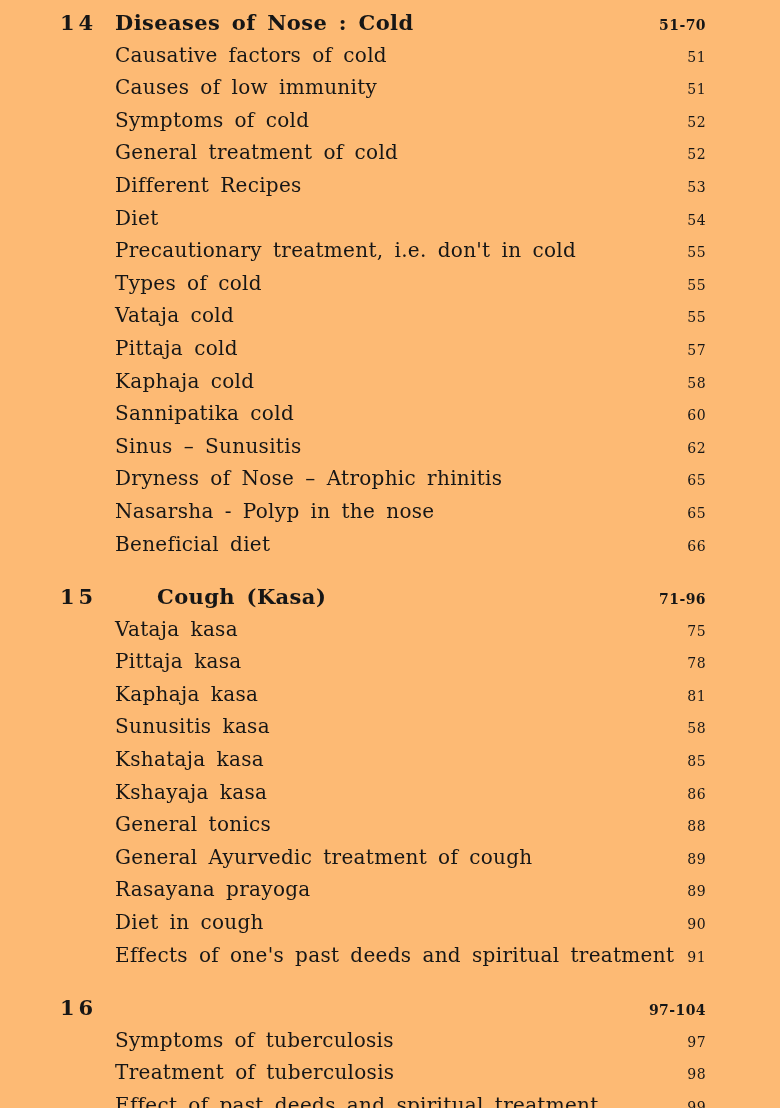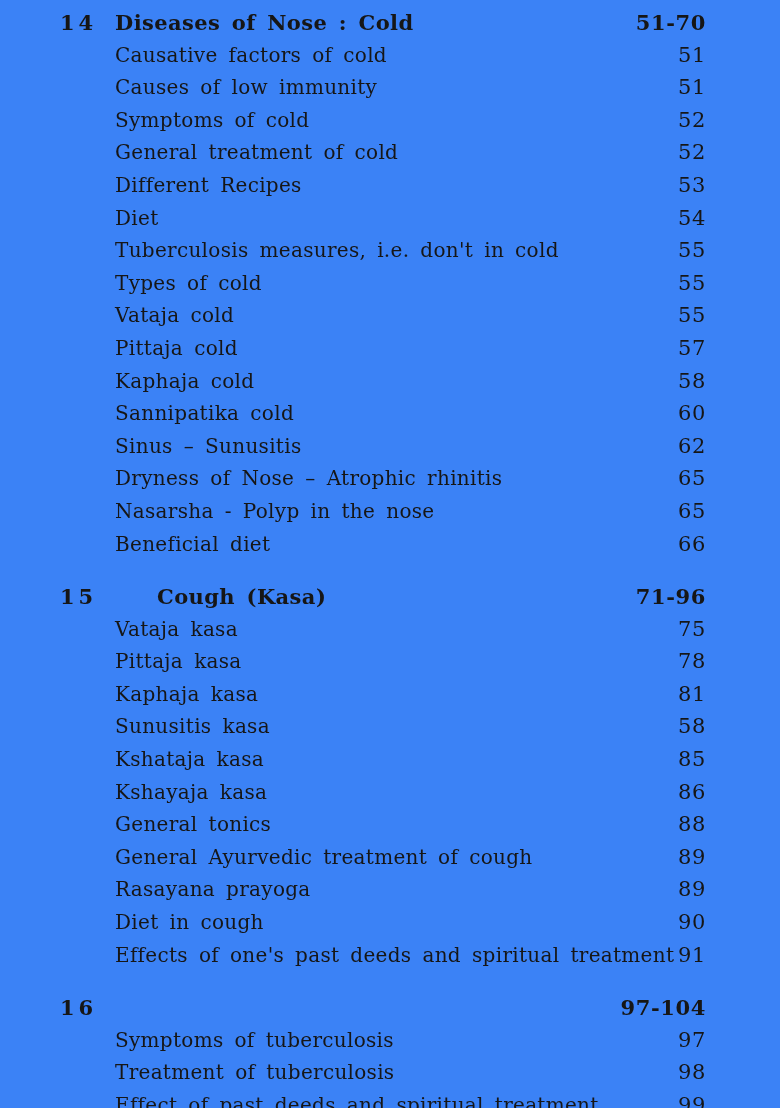--- a/index.html
+++ b/index.html
@@ -11,7 +11,7 @@
     position: relative;
     width: 780px;
     height: 1108px;
-    background: #3b82f6;
+    background: #fdba74;
     overflow: hidden;
     font-family: "DejaVu Serif", "Liberation Serif", serif;
     color: #161616;

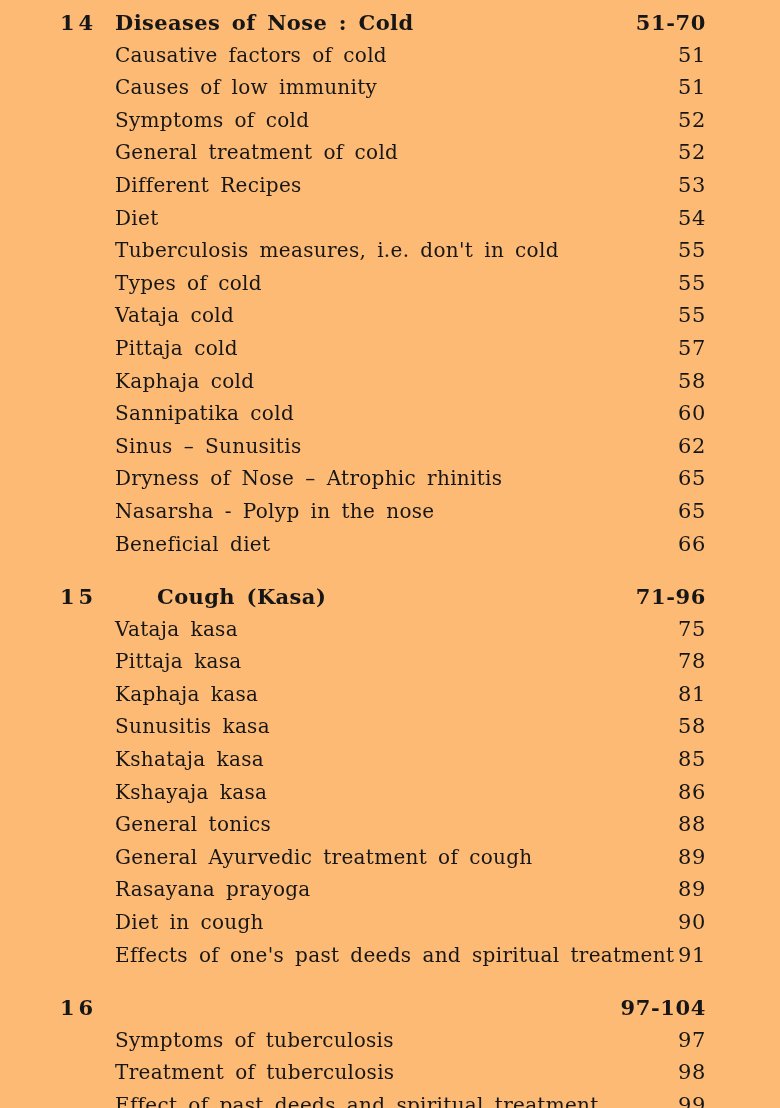--- a/index.html
+++ b/index.html
@@ -48,7 +48,7 @@
   }
   .spacer { flex: 1 1 auto; }
   .pageno {
-    font-size: 21px;
+    font-size: 14px;
     letter-spacing: 0.03em;
   }
   .chapter-row .pageno { font-weight: 700; }

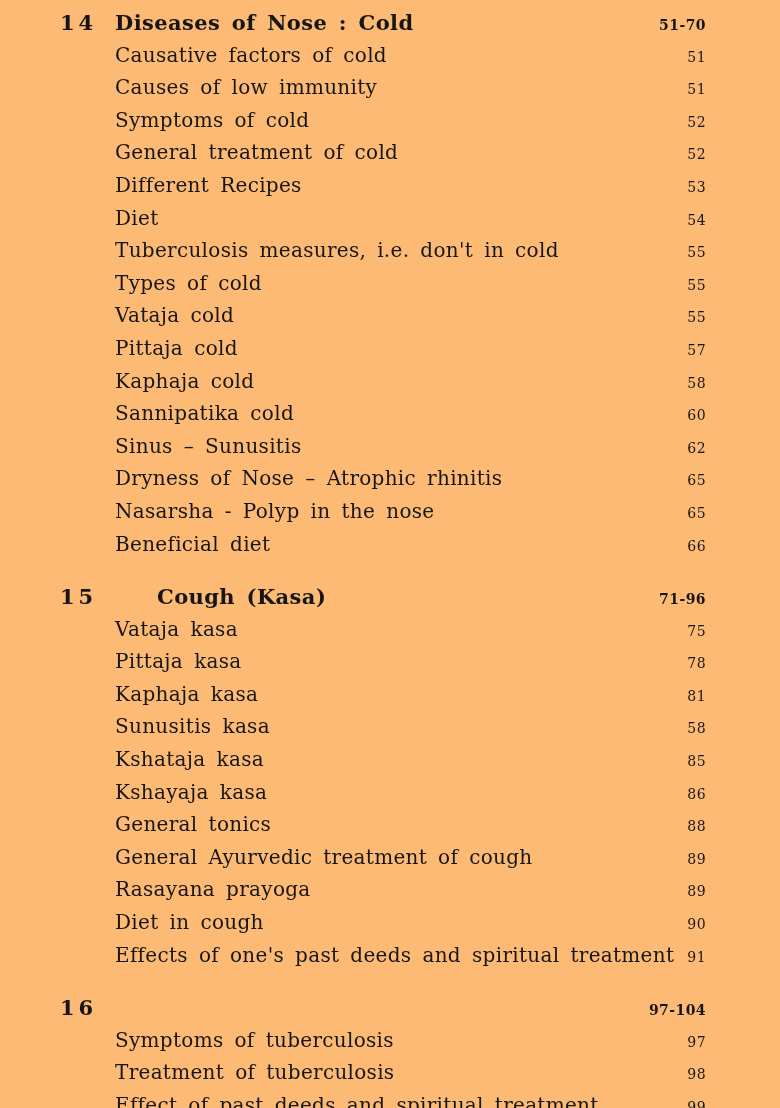--- a/index.html
+++ b/index.html
@@ -103,7 +103,7 @@
   </div>
 
   <div class="row item-row">
-    <span class="item-title">Tuberculosis measures, i.e. don't in cold</span>
+    <span class="item-title">Precautionary treatment, i.e. don't in cold</span>
     <span class="spacer"></span>
     <span class="pageno">55</span>
   </div>

